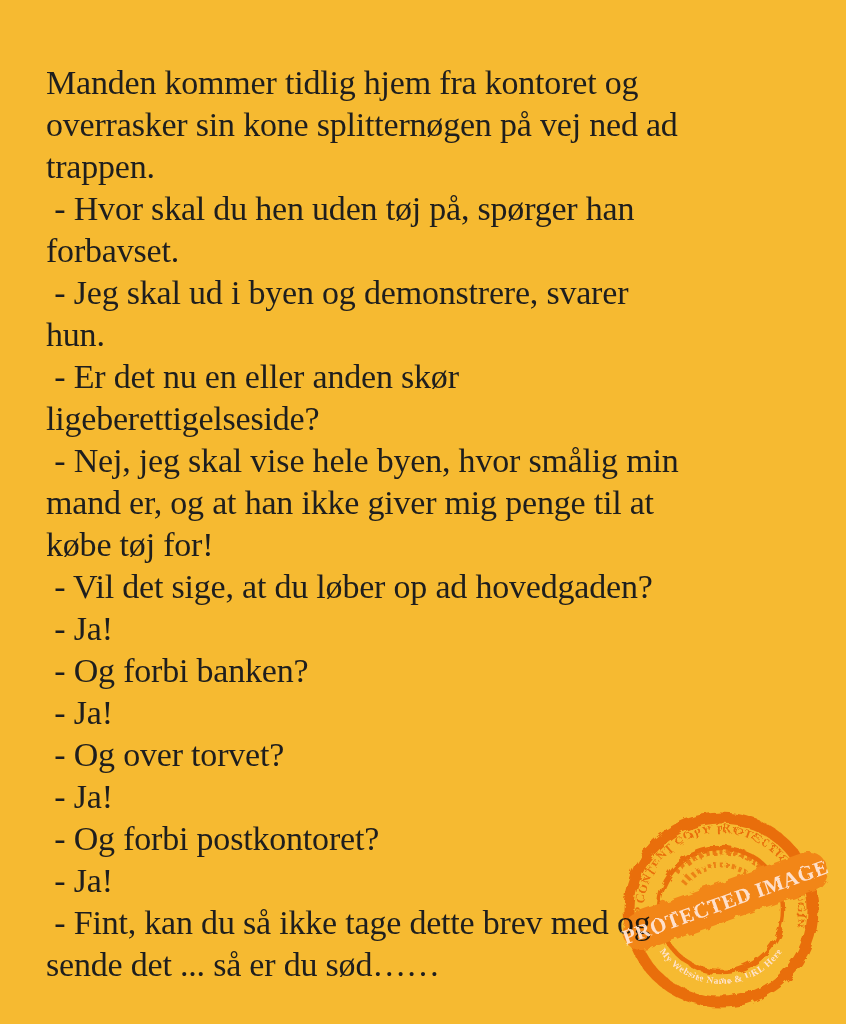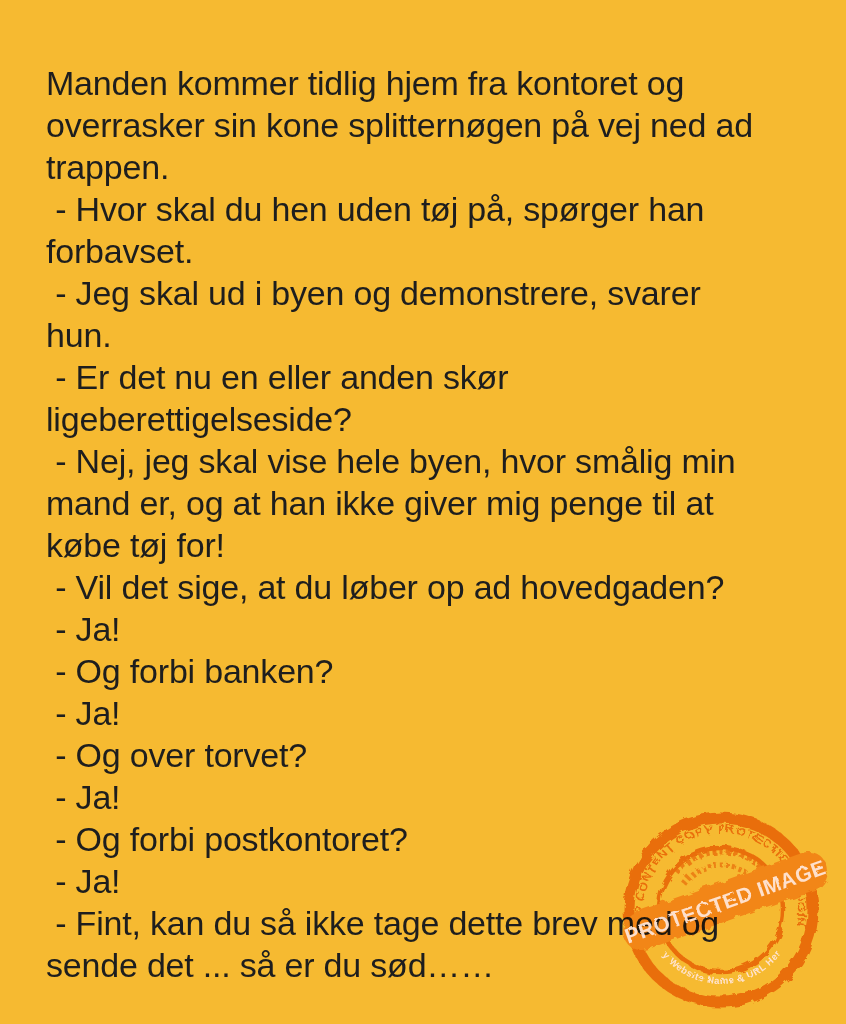--- a/index.html
+++ b/index.html
@@ -8,7 +8,7 @@
     width:846px;height:1024px;
     background:#f6ba31;
     overflow:hidden;
-    font-family:Liberation Sans, sans-serif;
+    font-family:Liberation Serif, serif;
   }
   .text-block{
     position:absolute;

